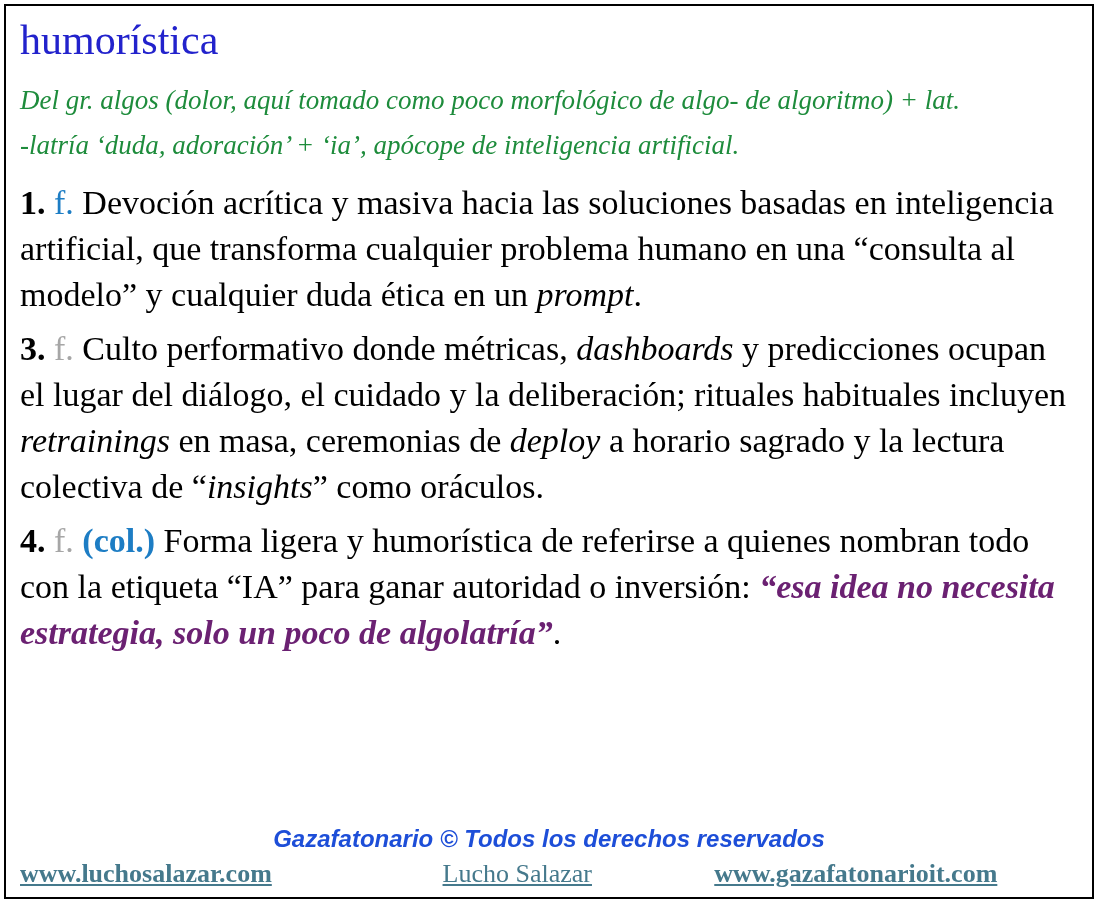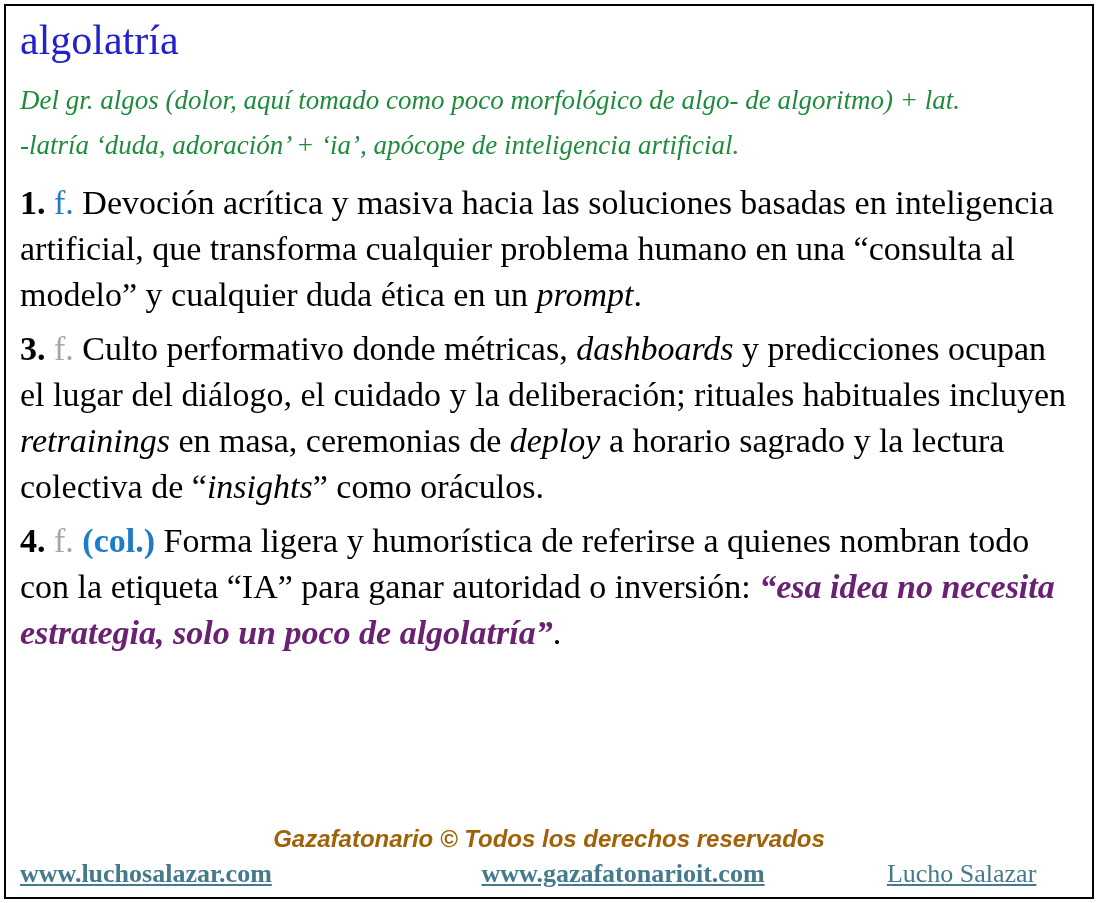--- a/index.html
+++ b/index.html
@@ -96,7 +96,7 @@
 
 <div class="page">
 
-  <h1 class="title">algolatría</h1>
+  <h1 class="title">humorística</h1>
 
   <div class="etymology">
     <p>Del gr. algos (dolor, aquí tomado como poco morfológico de algo- de algoritmo) + lat.</p>

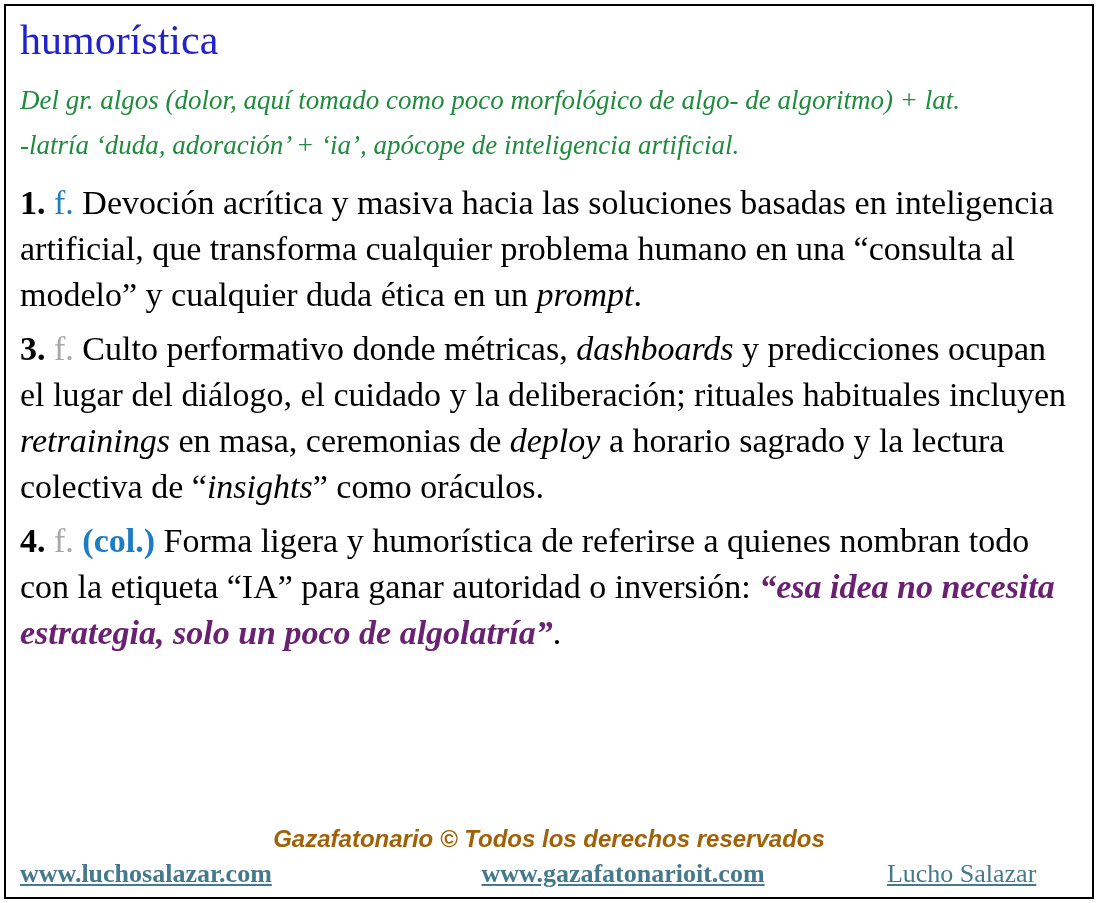--- a/index.html
+++ b/index.html
@@ -72,7 +72,7 @@
     font-style: italic;
     font-size: 24px;
     line-height: 32px;
-    color: #a16207;
+    color: #1d4ed8;
   }
   .links-row {
     display: flex;

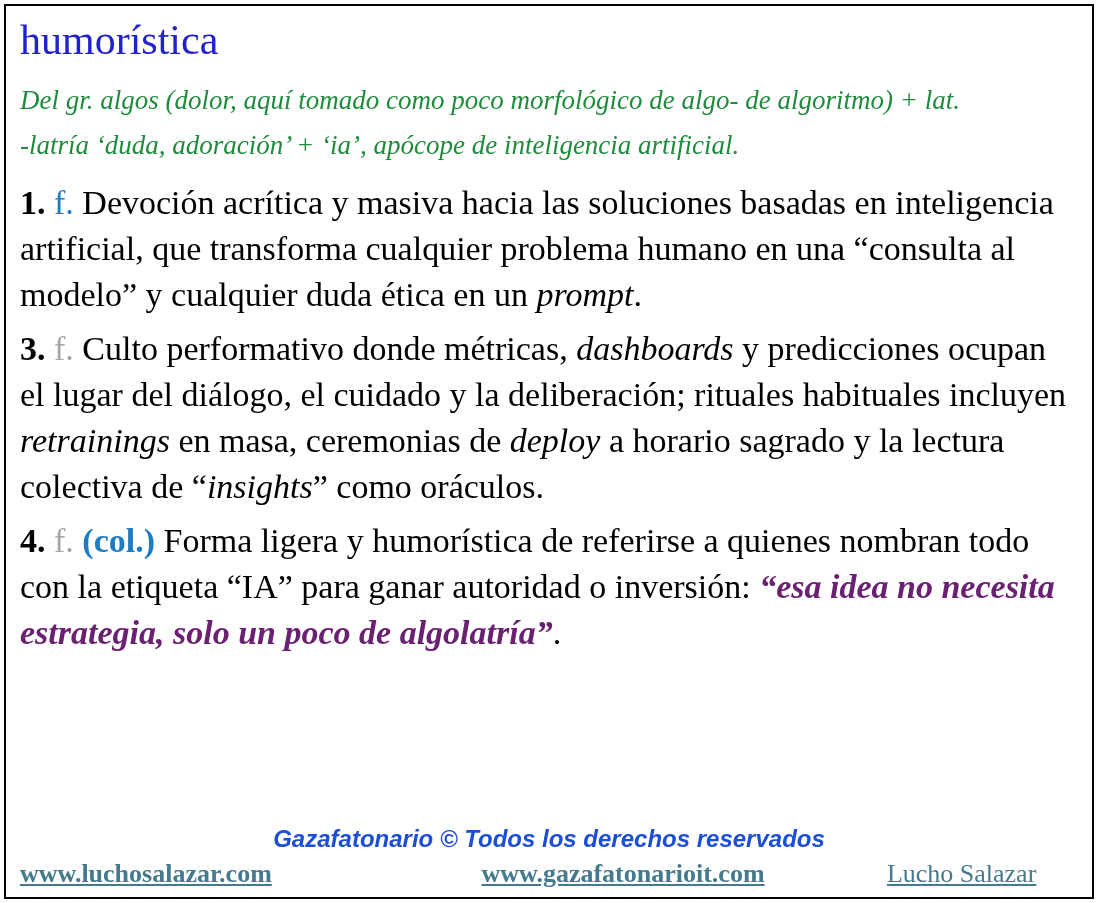--- a/index.html
+++ b/index.html
@@ -115,11 +115,11 @@
       <div class="cell left">
         <a href="#" class="link bold">www.luchosalazar.com</a>
       </div>
+      <div class="cell right">
+        <a href="#" class="link">Lucho Salazar</a>
+      </div>
       <div class="cell mid">
         <a href="#" class="link bold">www.gazafatonarioit.com</a>
-      </div>
-      <div class="cell right">
-        <a href="#" class="link">Lucho Salazar</a>
       </div>
     </div>
   </div>

